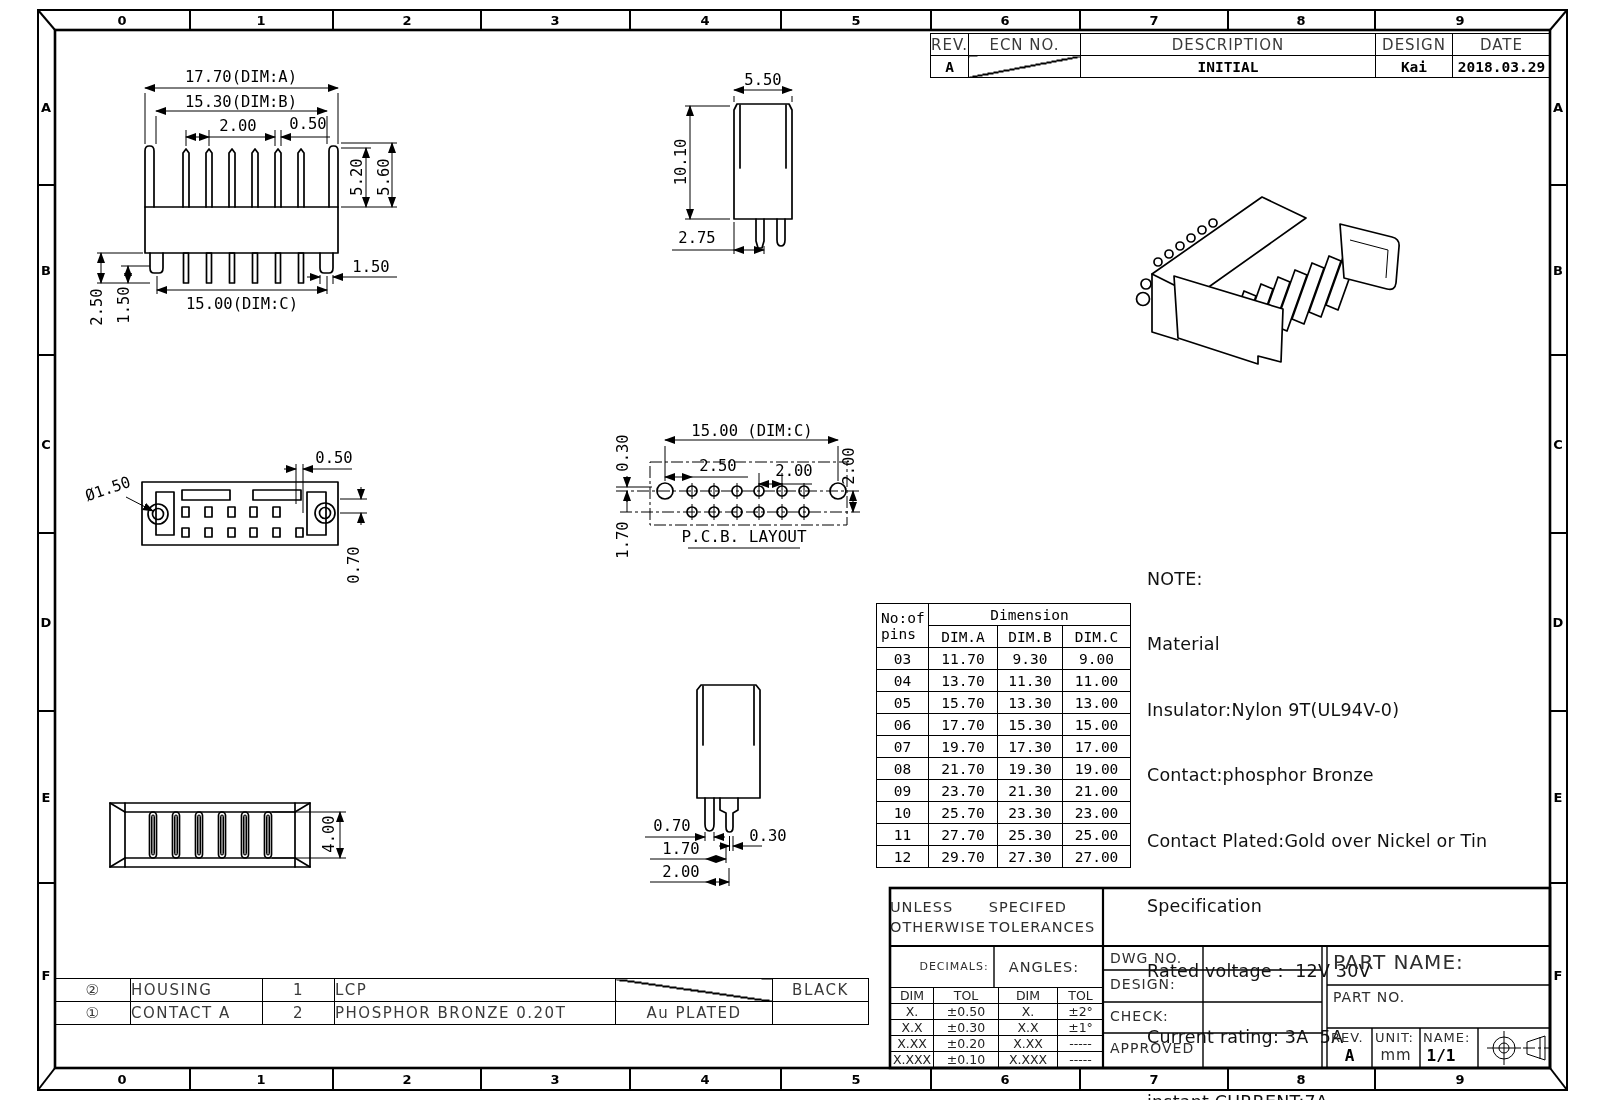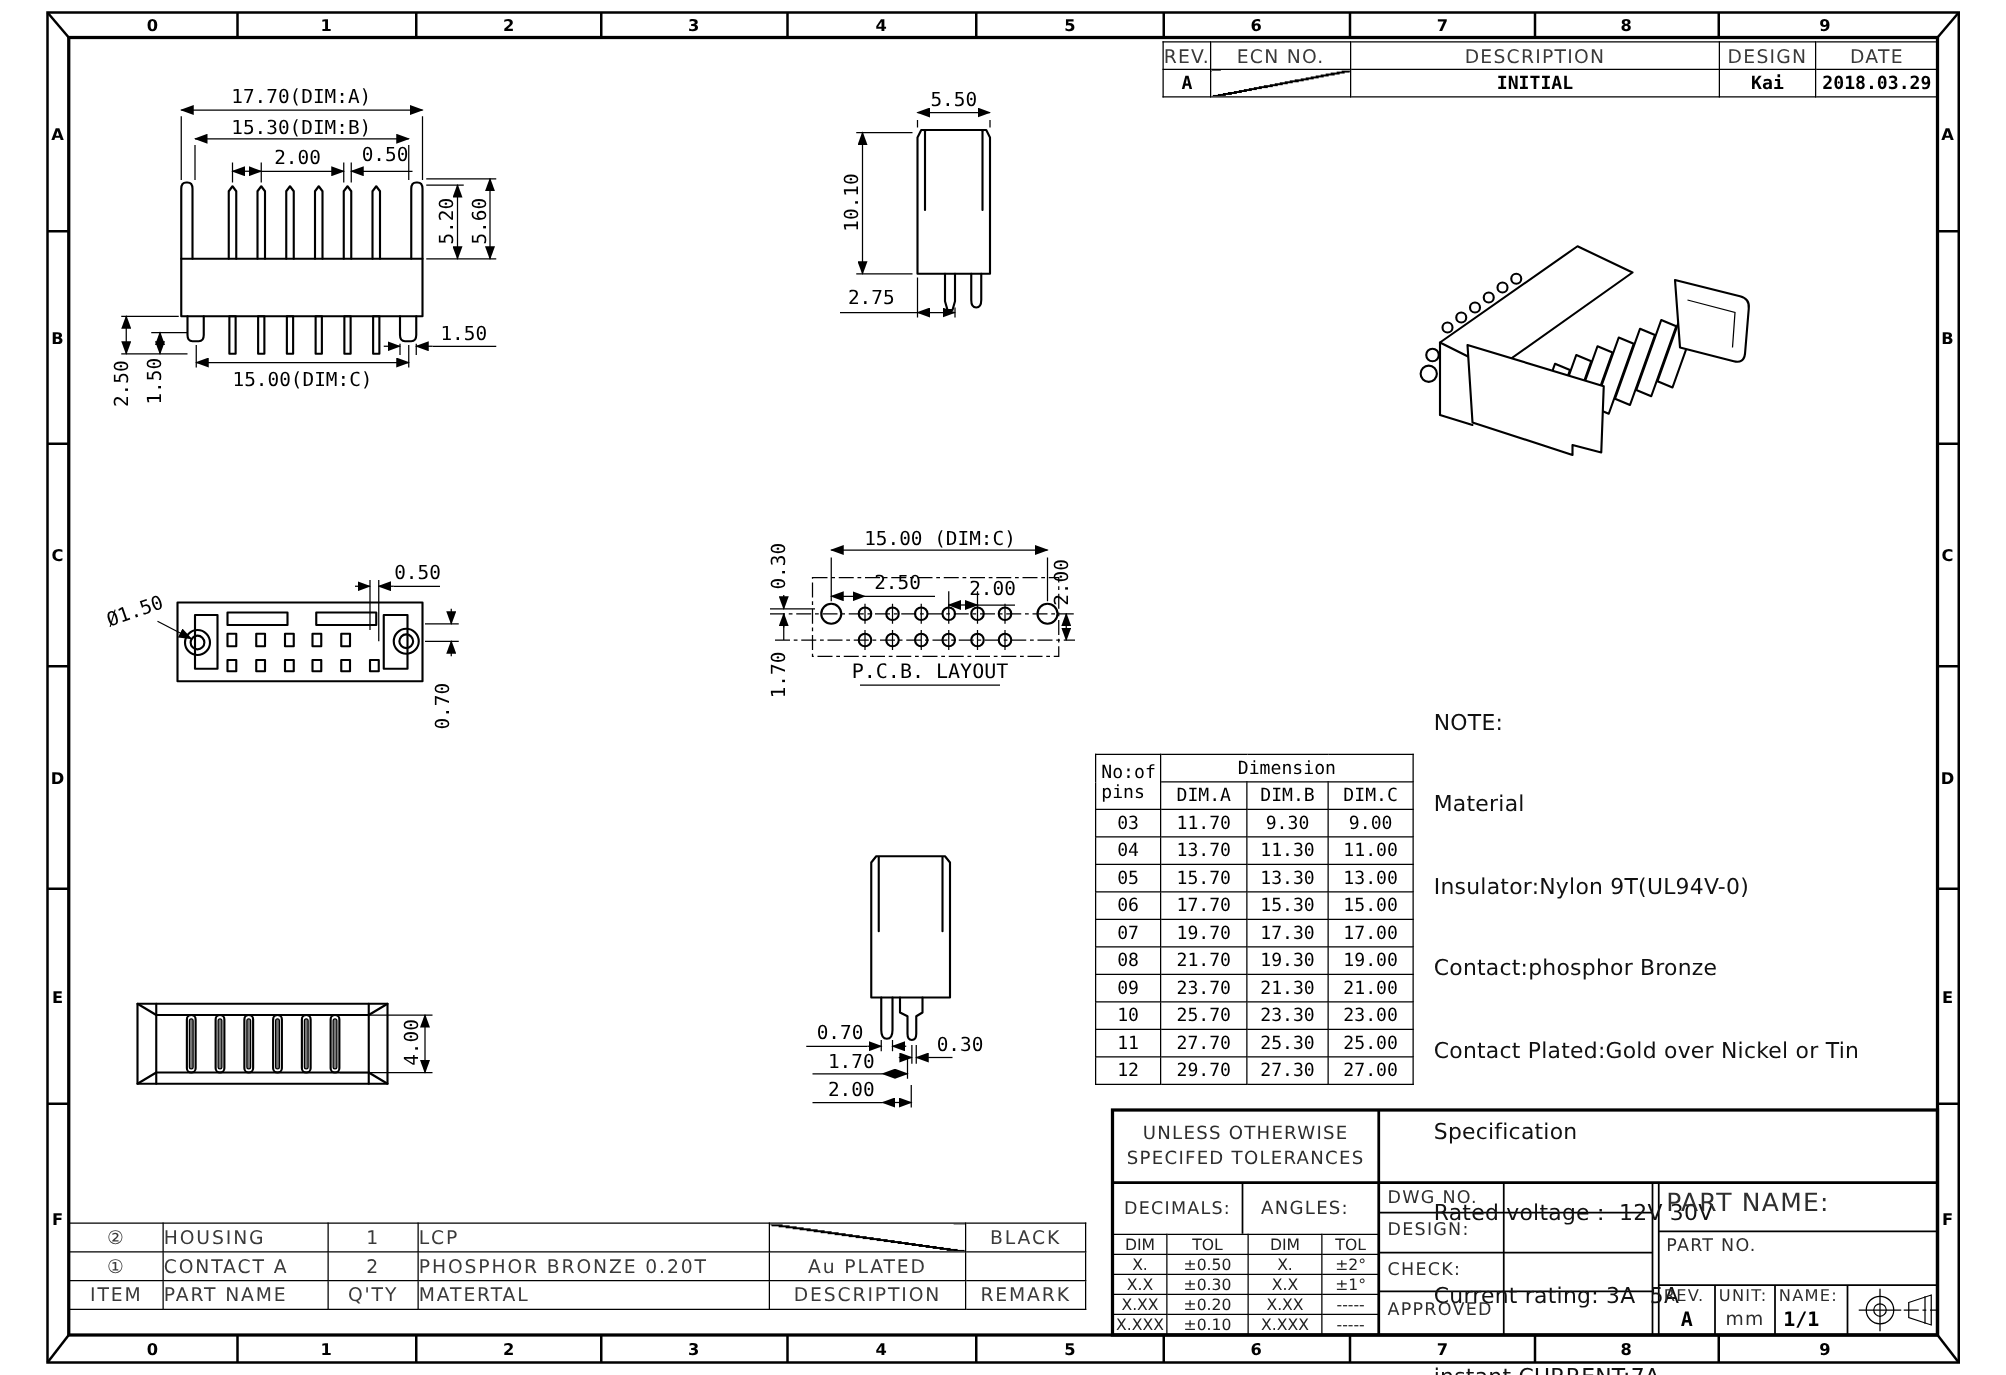--- a/index.html
+++ b/index.html
@@ -36,7 +36,7 @@
   .notes div{height:25.4px;line-height:25.4px;}
   .company{position:absolute;left:1103px;top:888px;width:447px;height:58px;display:flex;align-items:center;justify-content:center;
            font-family:sans-serif;font-size:30px;font-weight:bold;letter-spacing:3px;color:#000;}
-  .tolttl{position:absolute;left:890px;top:888px;width:213px;height:58px;display:flex;flex-direction:column;align-items:center;justify-content:center;
+  .tolttl{position:absolute;left:890px;top:888px;width:213px;height:58px;display:flex;flex-direction:row;align-items:center;justify-content:center;
           font-family:"DejaVu Sans",sans-serif;font-size:14.5px;color:#2e2e2e;letter-spacing:1px;line-height:20px;}
   .cellmid{display:flex;align-items:center;justify-content:center;}
   .val-b{font-weight:bold;font-size:16px;text-align:center;font-family:"DejaVu Sans Mono",monospace;color:#000;}

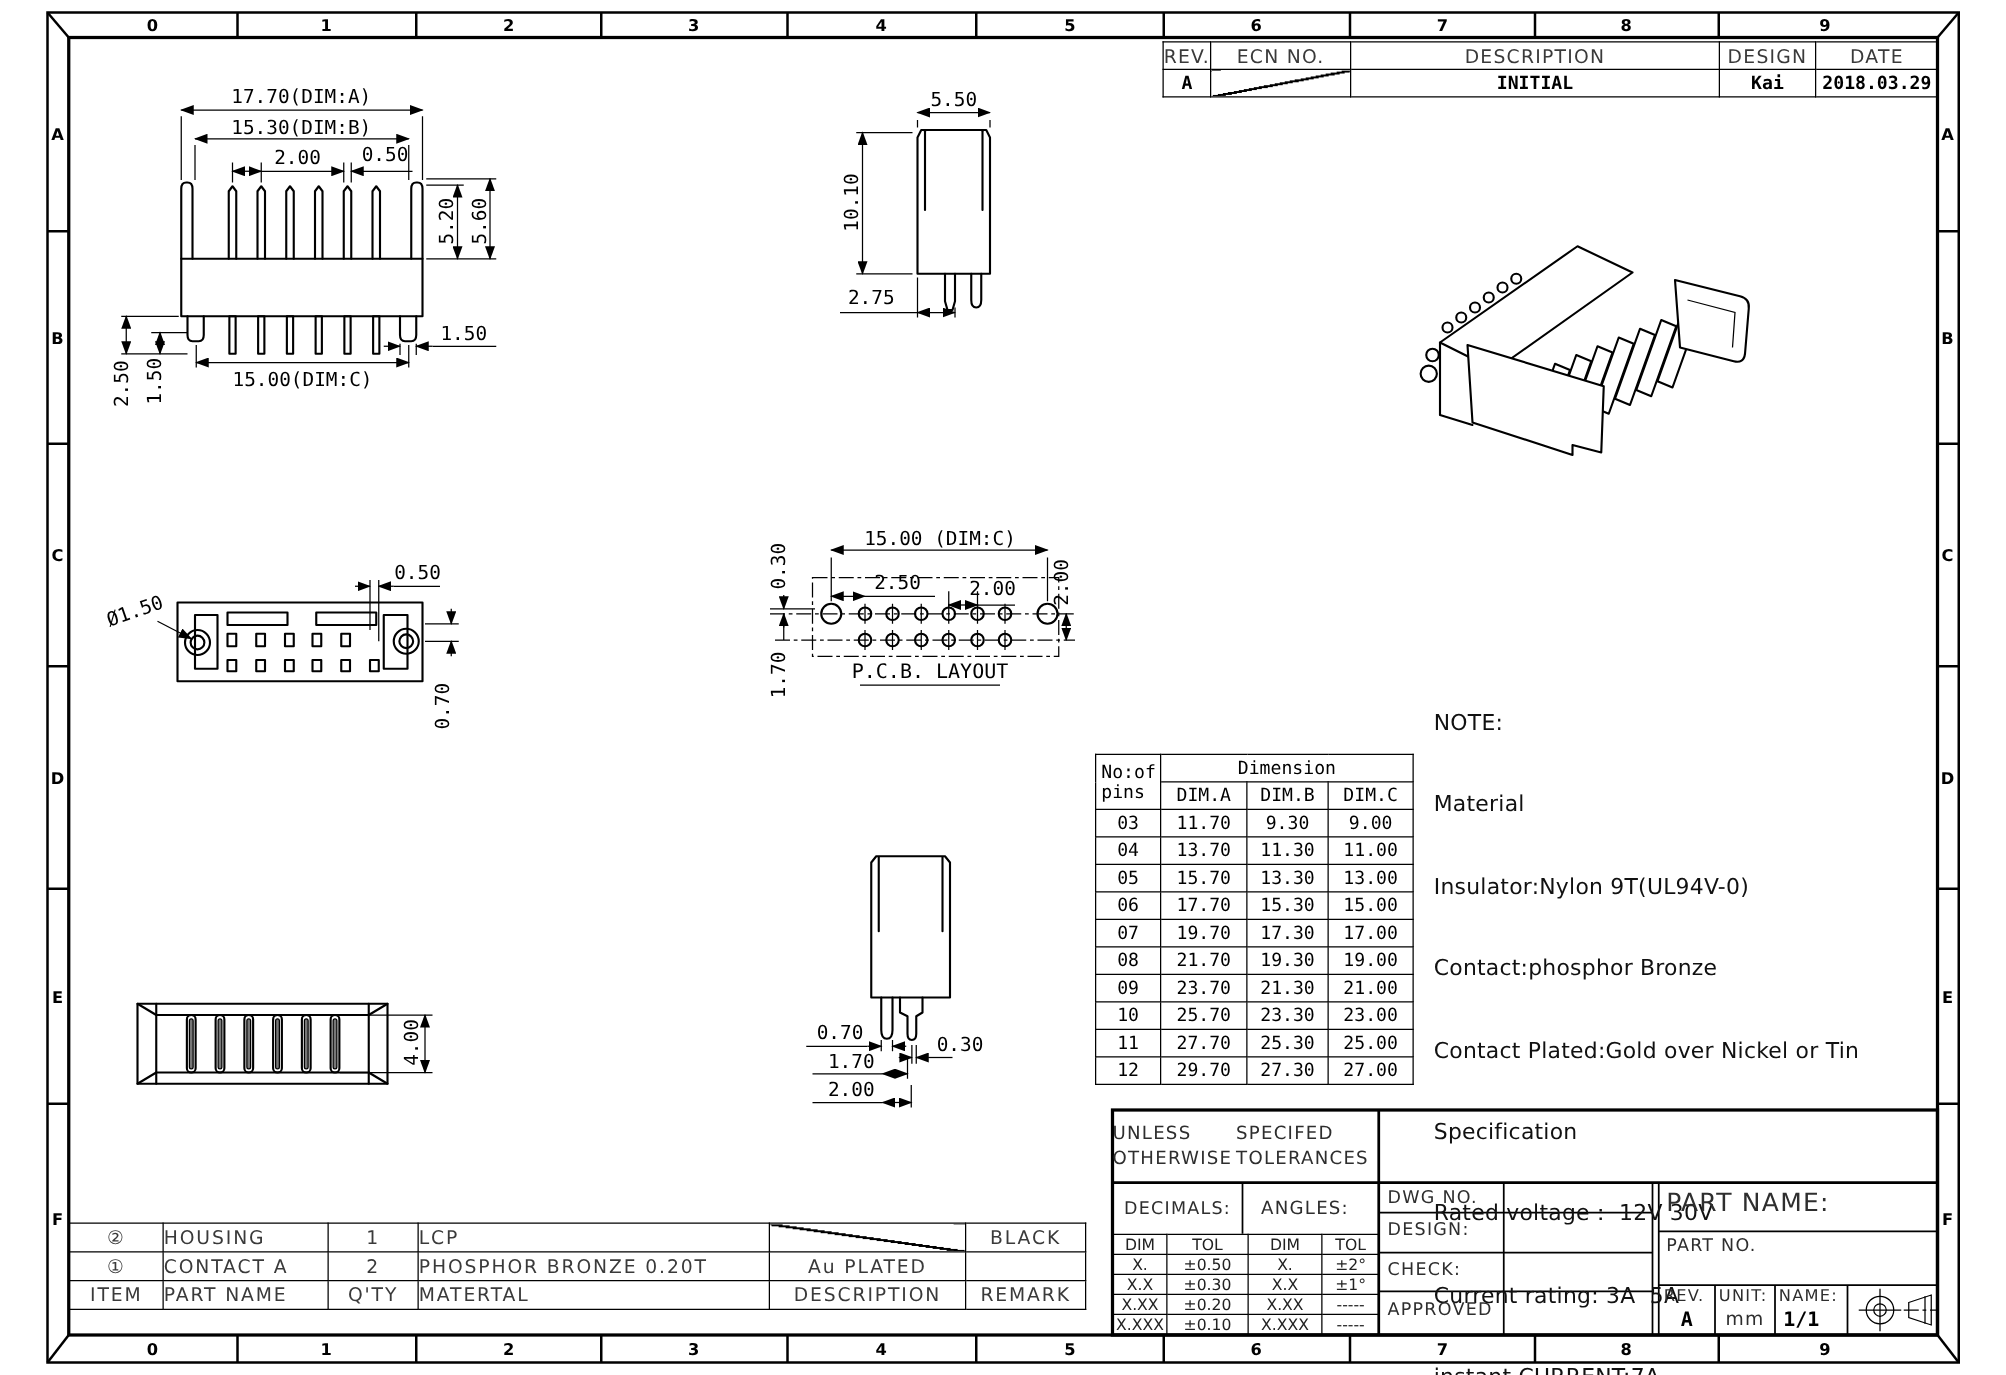--- a/index.html
+++ b/index.html
@@ -585,7 +585,7 @@
   <div>UNLESS OTHERWISE</div>
   <div>SPECIFED TOLERANCES</div>
 </div>
-<div class="lbl cellmid" style="left:890px;top:946px;width:104px;height:41px;font-size:14px;">DECIMALS:</div>
+<div class="lbl cellmid" style="left:890px;top:946px;width:104px;height:41px;font-size:11px;padding-left:12px;">DECIMALS:</div>
 <div class="lbl cellmid" style="left:996px;top:946px;width:96px;height:41px;font-size:14.5px;">ANGLES:</div>
 
 <table class="t tol" style="left:890px;top:987px;width:213px;">

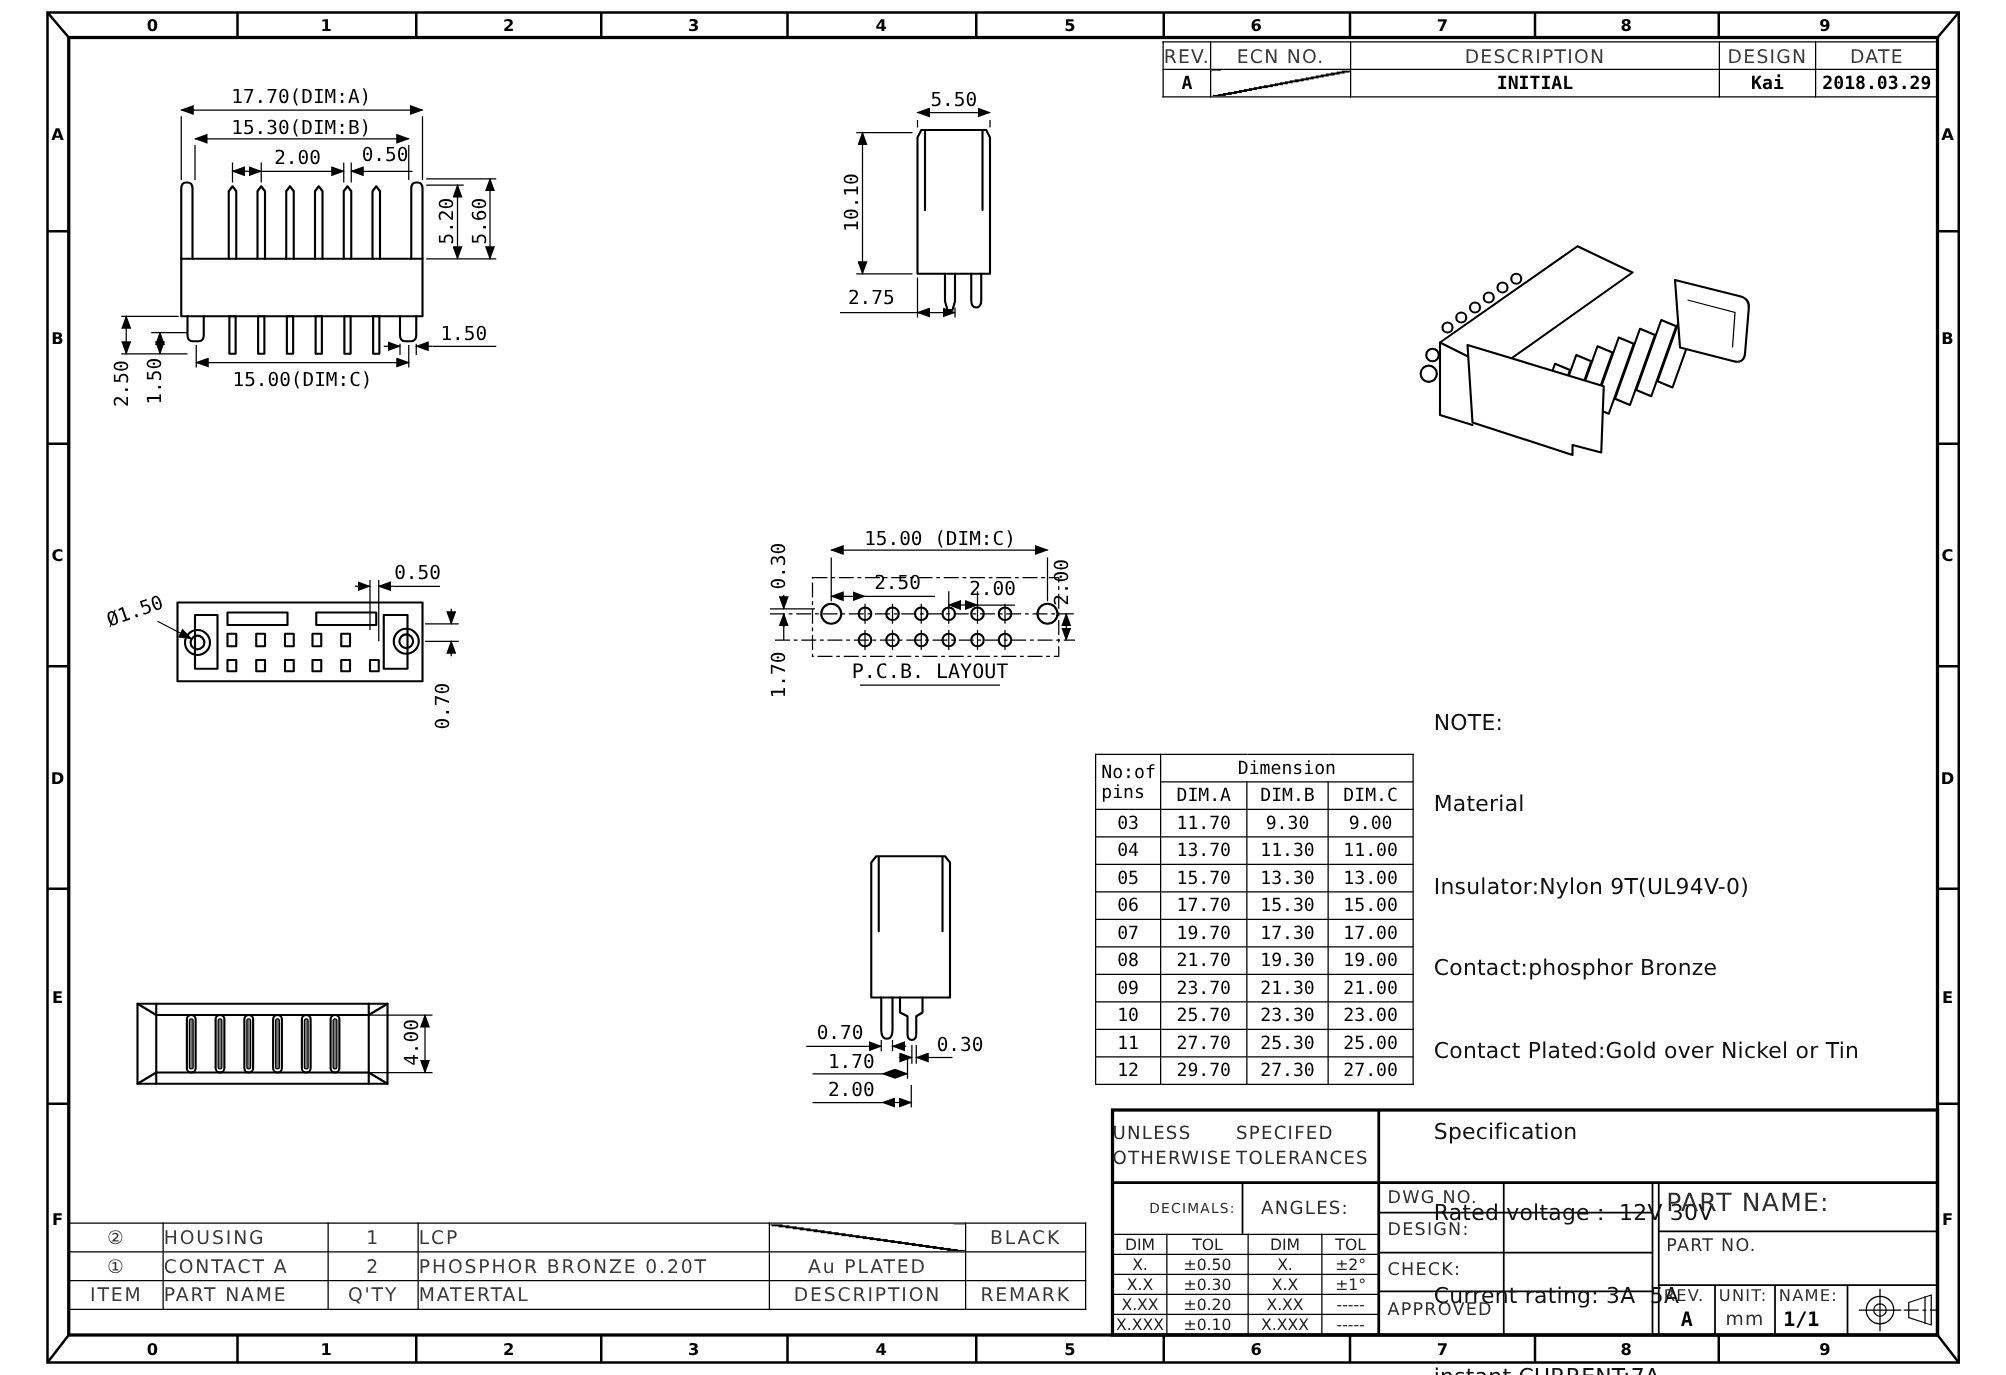--- a/index.html
+++ b/index.html
@@ -570,14 +570,6 @@
     <td class="c">Au PLATED</td>
     <td class="c"></td>
   </tr>
-  <tr>
-    <td class="c">ITEM</td>
-    <td>PART NAME</td>
-    <td class="c">Q'TY</td>
-    <td>MATERTAL</td>
-    <td class="c">DESCRIPTION</td>
-    <td class="c">REMARK</td>
-  </tr>
 </tbody>
     </table>
 

